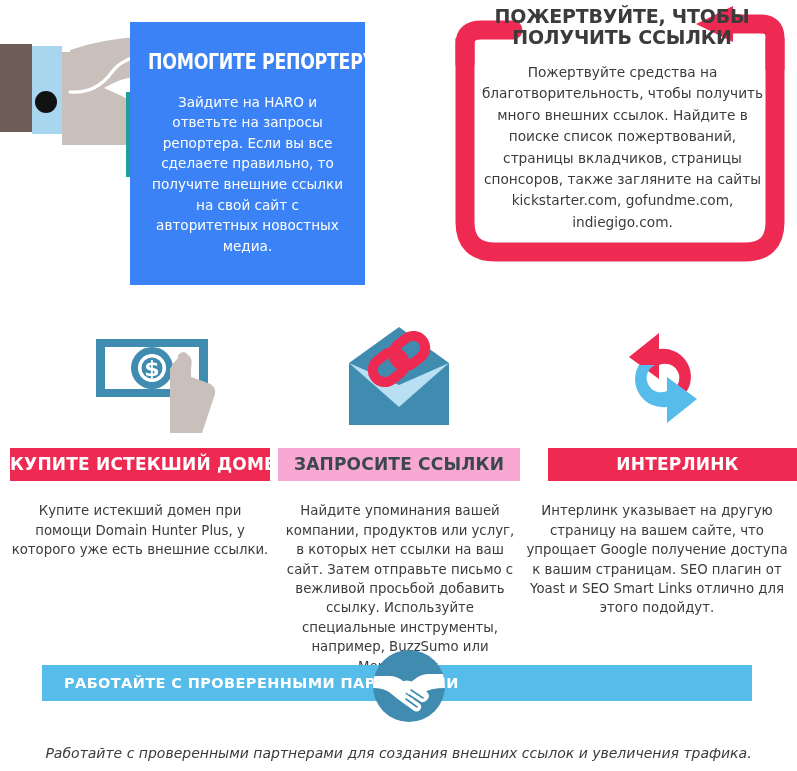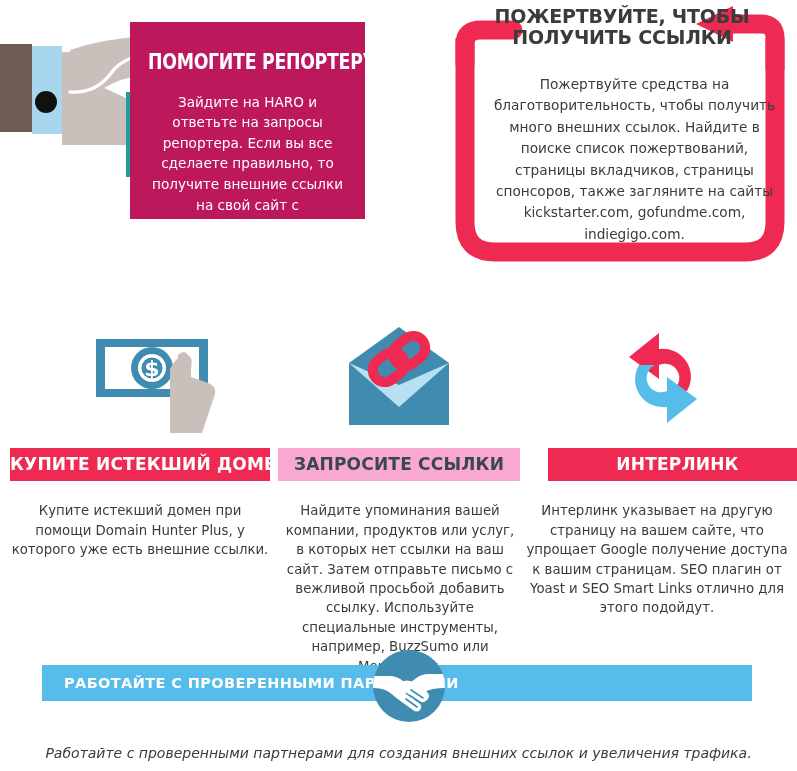--- a/index.html
+++ b/index.html
@@ -24,8 +24,8 @@
     left: 130px;
     top: 22px;
     width: 235px;
-    height: 197px;
-    background: #be185d;
+    height: 263px;
+    background: #3b82f6;
     box-sizing: border-box;
     padding: 30px 18px 16px 18px;
   }

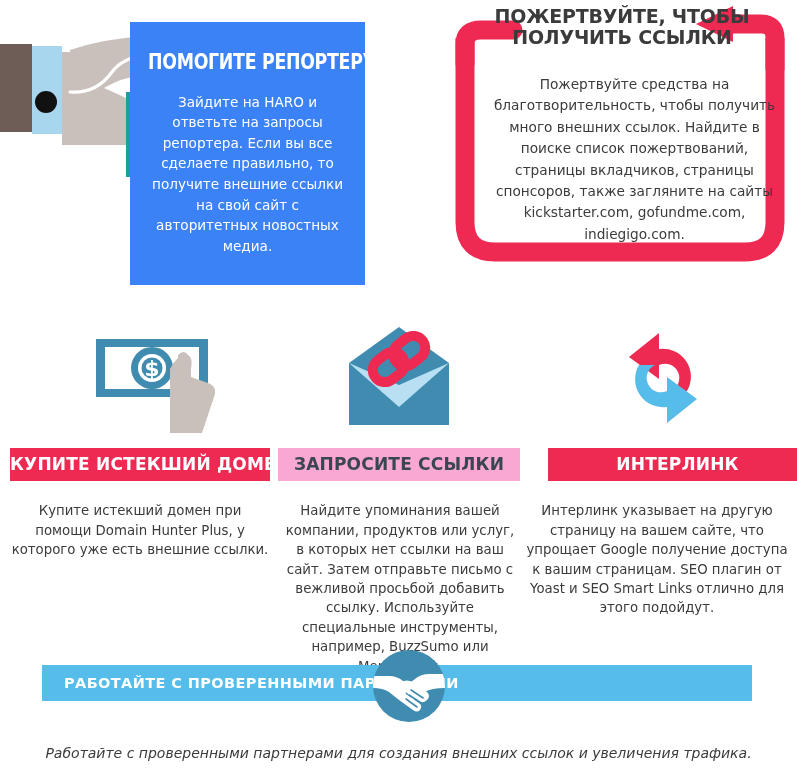--- a/index.html
+++ b/index.html
@@ -84,7 +84,7 @@
     font-size: 13.7px;
     line-height: 1.56;
     text-align: center;
-    margin: 12px;
+    margin: 0;
   }
 
   

